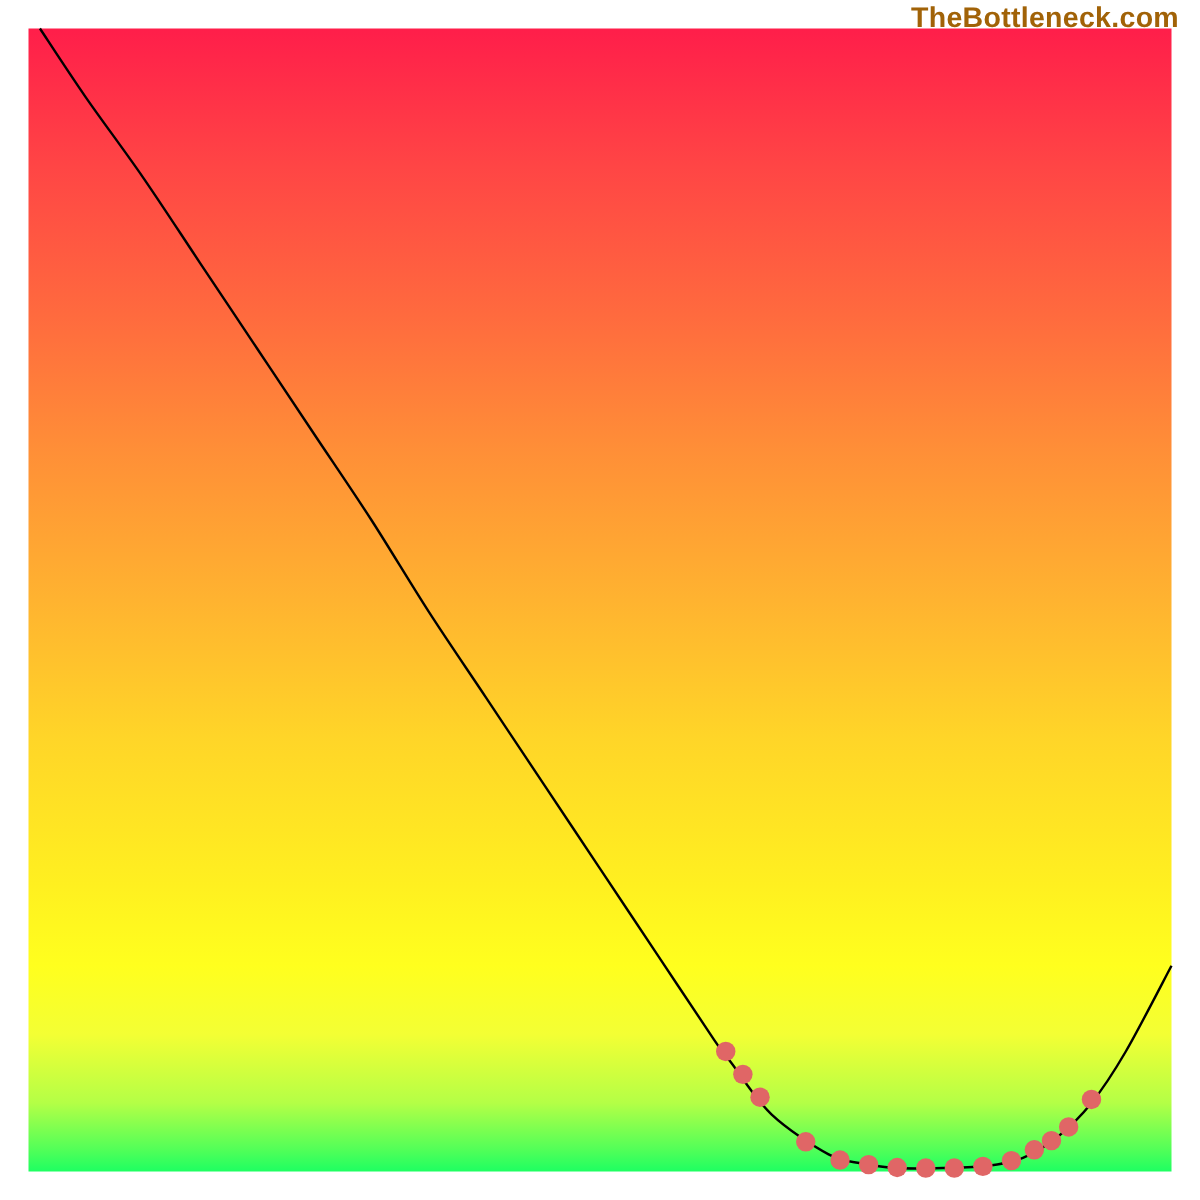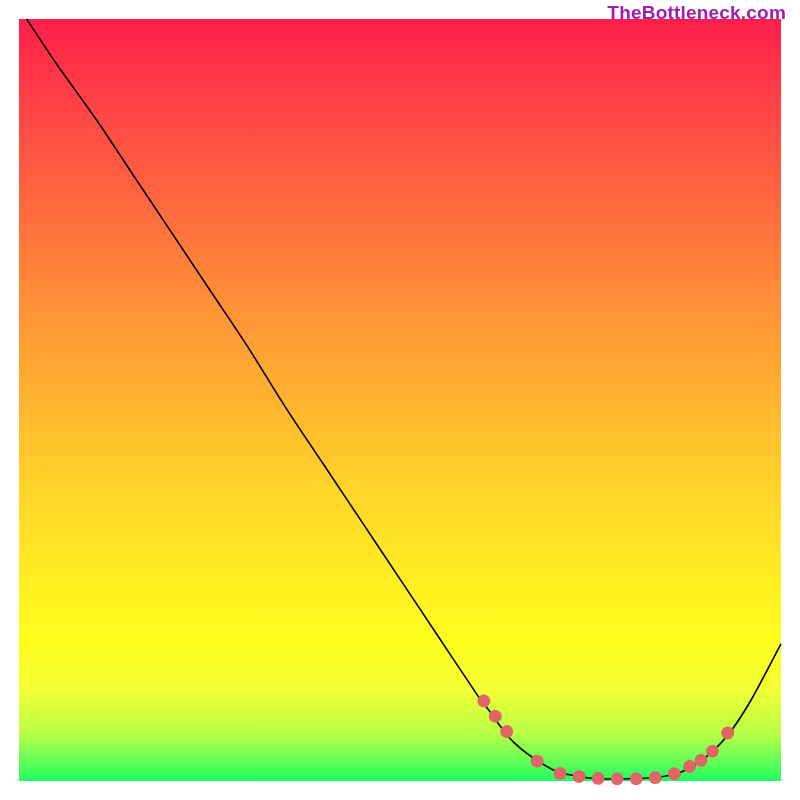--- a/index.html
+++ b/index.html
@@ -50,7 +50,7 @@
     right: 14px;
     font-size: 19px;
     font-weight: 600;
-    color: #a21caf;
+    color: #a16207;
     letter-spacing: 0.2px;
   }
 </style>

